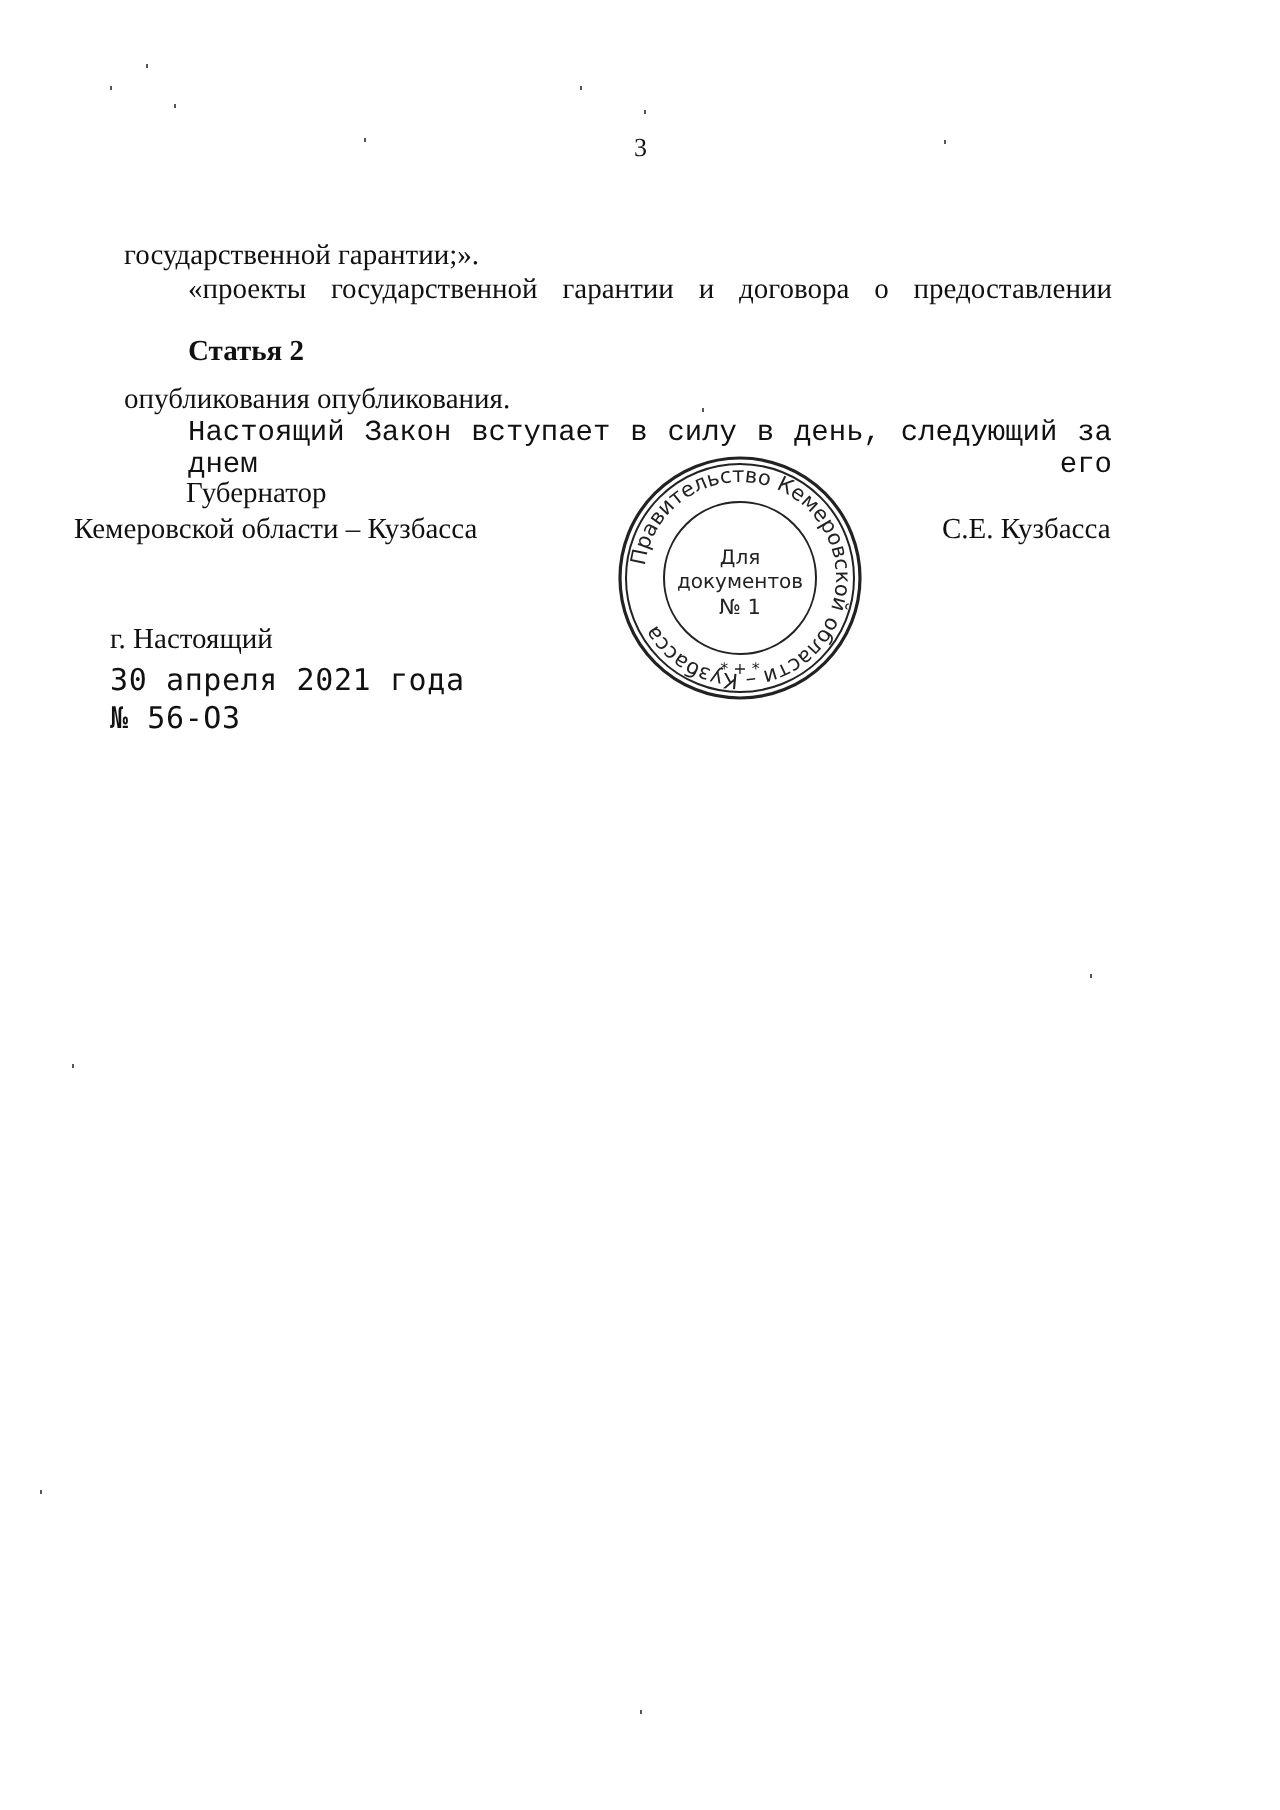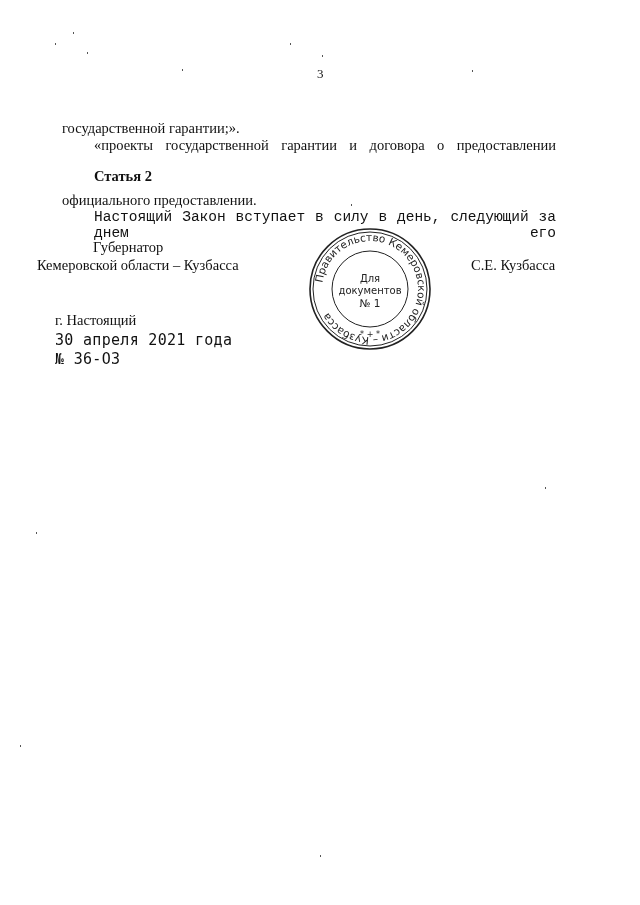--- a/index.html
+++ b/index.html
@@ -37,7 +37,7 @@
   <div class="justify-line" style="left:94px; width:462px; top:173px;font-family:Liberation Mono, monospace;">
     <span>Настоящий  Закон вступает в силу в день, следующий за днем его</span>
   </div>
-  <div class="abs serif" style="left:62px; top:192px;">официального предоставлении.</div>
+  <div class="abs serif" style="left:62px; top:192px;">опубликования опубликования.</div>
 
   <div class="abs serif" style="left:93px; top:239px;text-align:center;">Губернатор</div>
   <div class="abs serif" style="left:37px; top:257px;">Кемеровской области – Кузбасса</div>

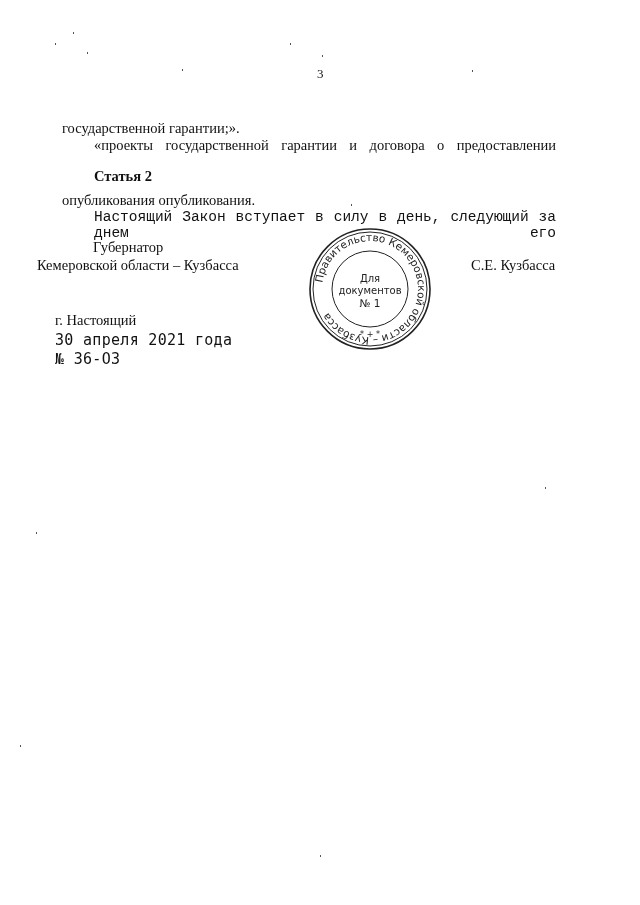--- a/index.html
+++ b/index.html
@@ -64,7 +64,7 @@
 
   <div class="abs serif" style="left:55px; top:312px;">г. Настоящий</div>
   <div class="abs mono" style="left:55px; top:331px;">30 апреля 2021 года</div>
-  <div class="abs mono" style="left:55px; top:350px;">№ 36-ОЗ</div>
+  <div class="abs mono" style="left:55px; top:350px;">№ 56-ОЗ</div>
 
   <div class="speck" style="left:73px; top:32px;"></div>
   <div class="speck" style="left:55px; top:43px;"></div>

